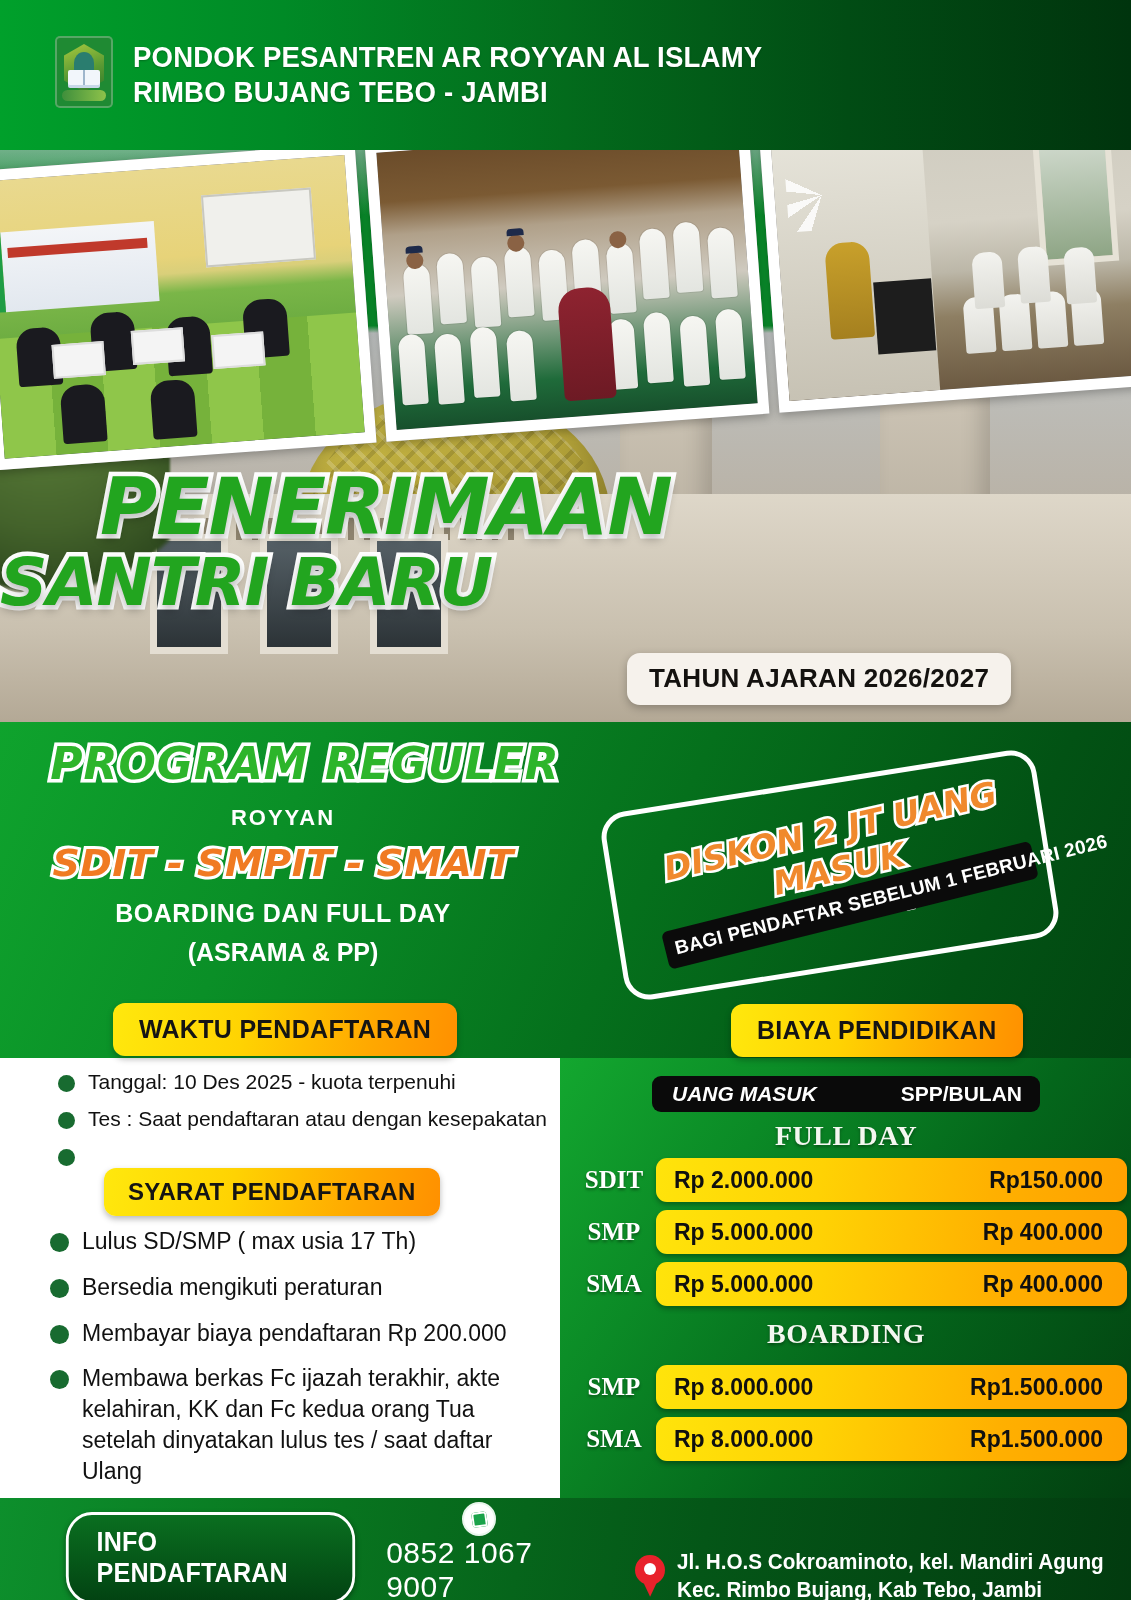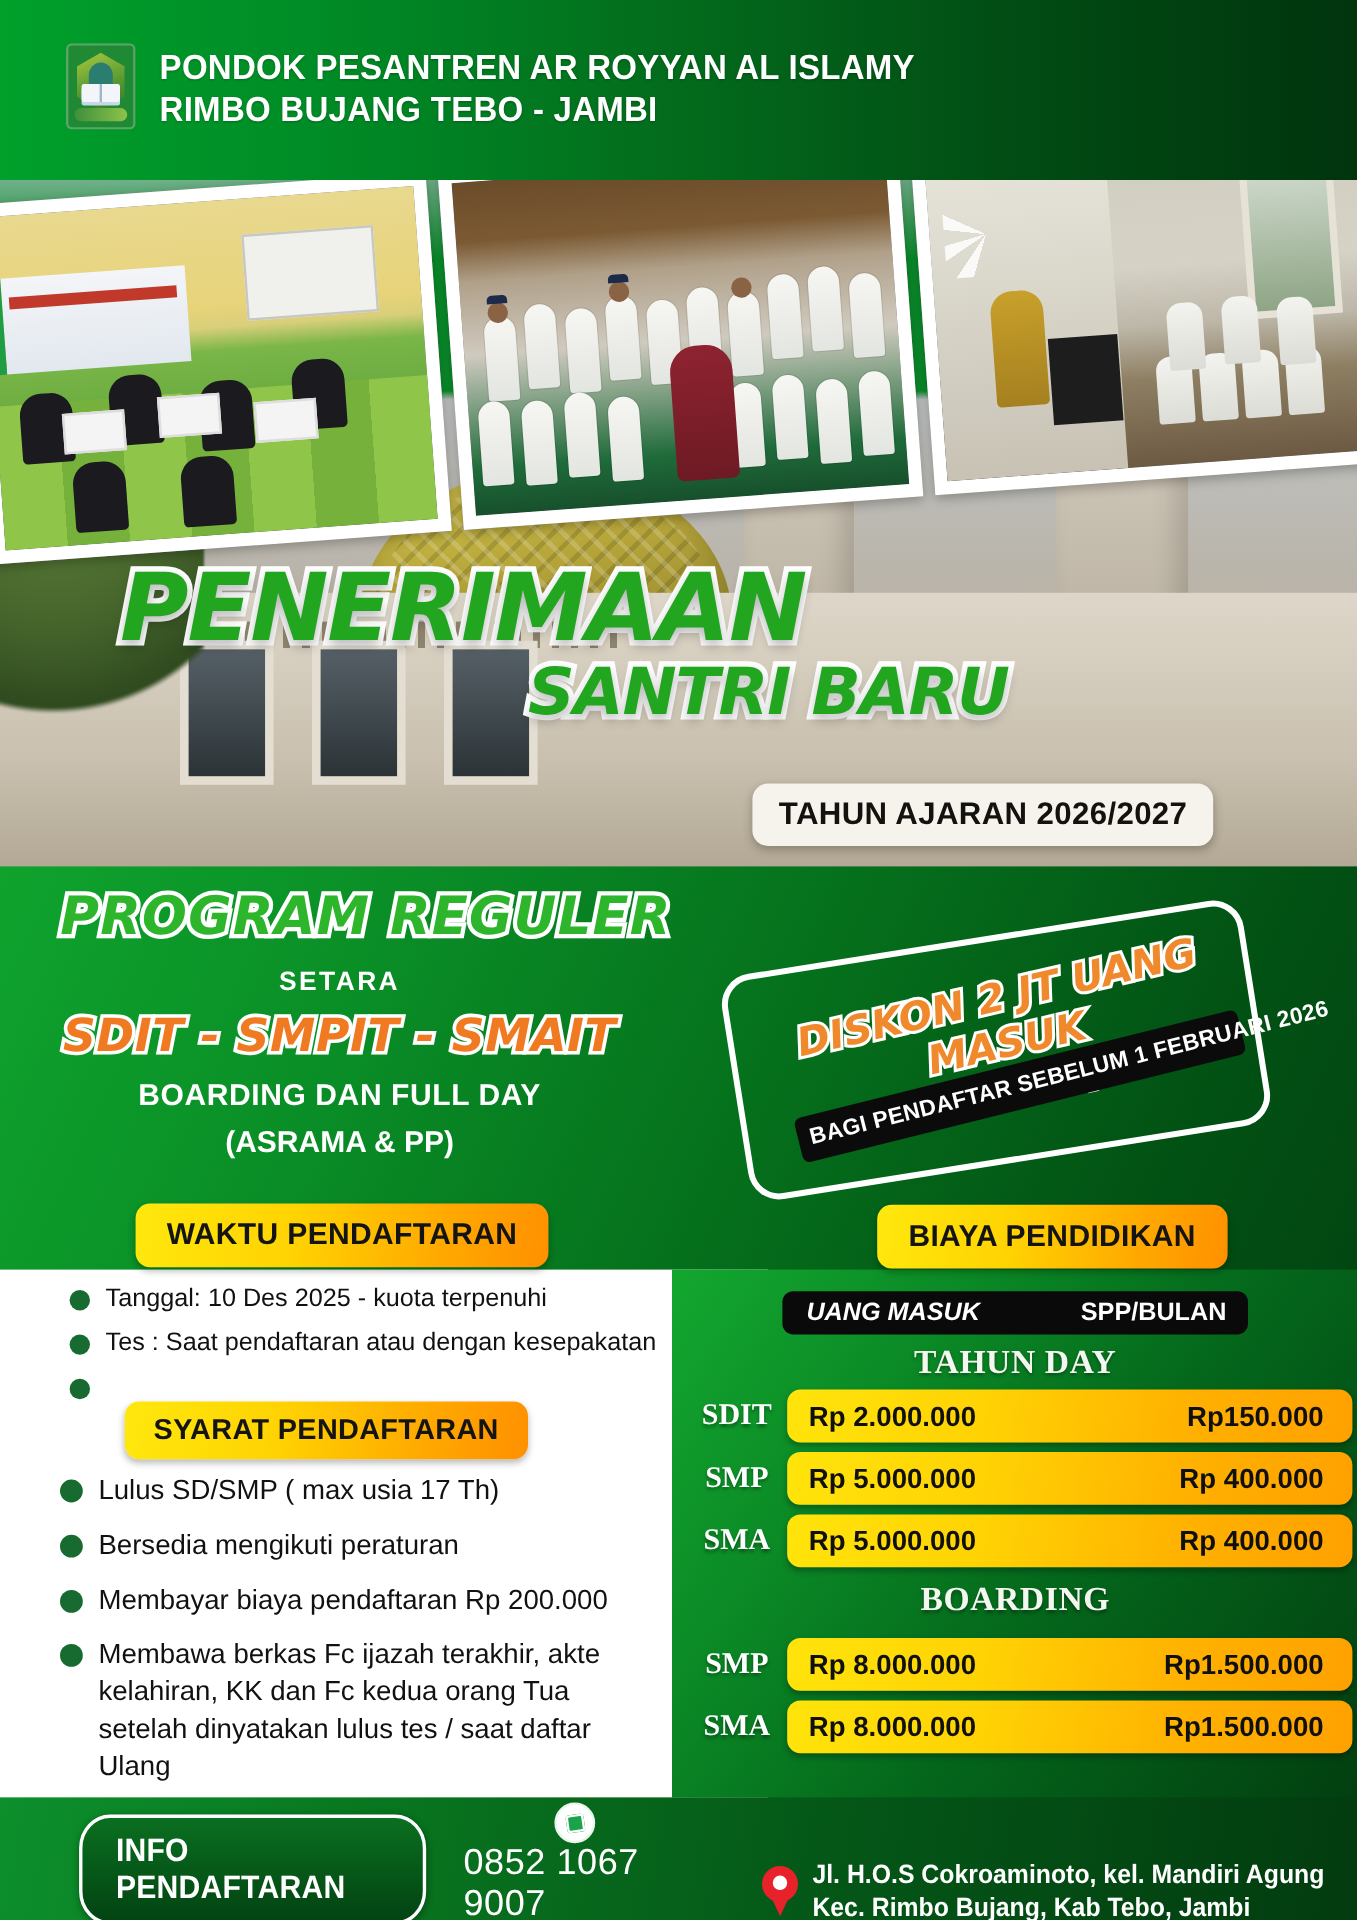--- a/index.html
+++ b/index.html
@@ -215,7 +215,7 @@
     text-shadow:0 5px 10px rgba(0,0,0,.28);
   }
   .hl.l1 { padding-left:100px; }
-  .hl.l2 { padding-left:440px; margin-top:6px; font-size:54px; }
+  .hl.l2 { margin-top:6px; font-size:66px; }
   .year-badge {
     position:absolute; left:627px; top:653px; z-index:5;
     background:#f6f2ec; border-radius:13px; padding:10px 22px 11px;

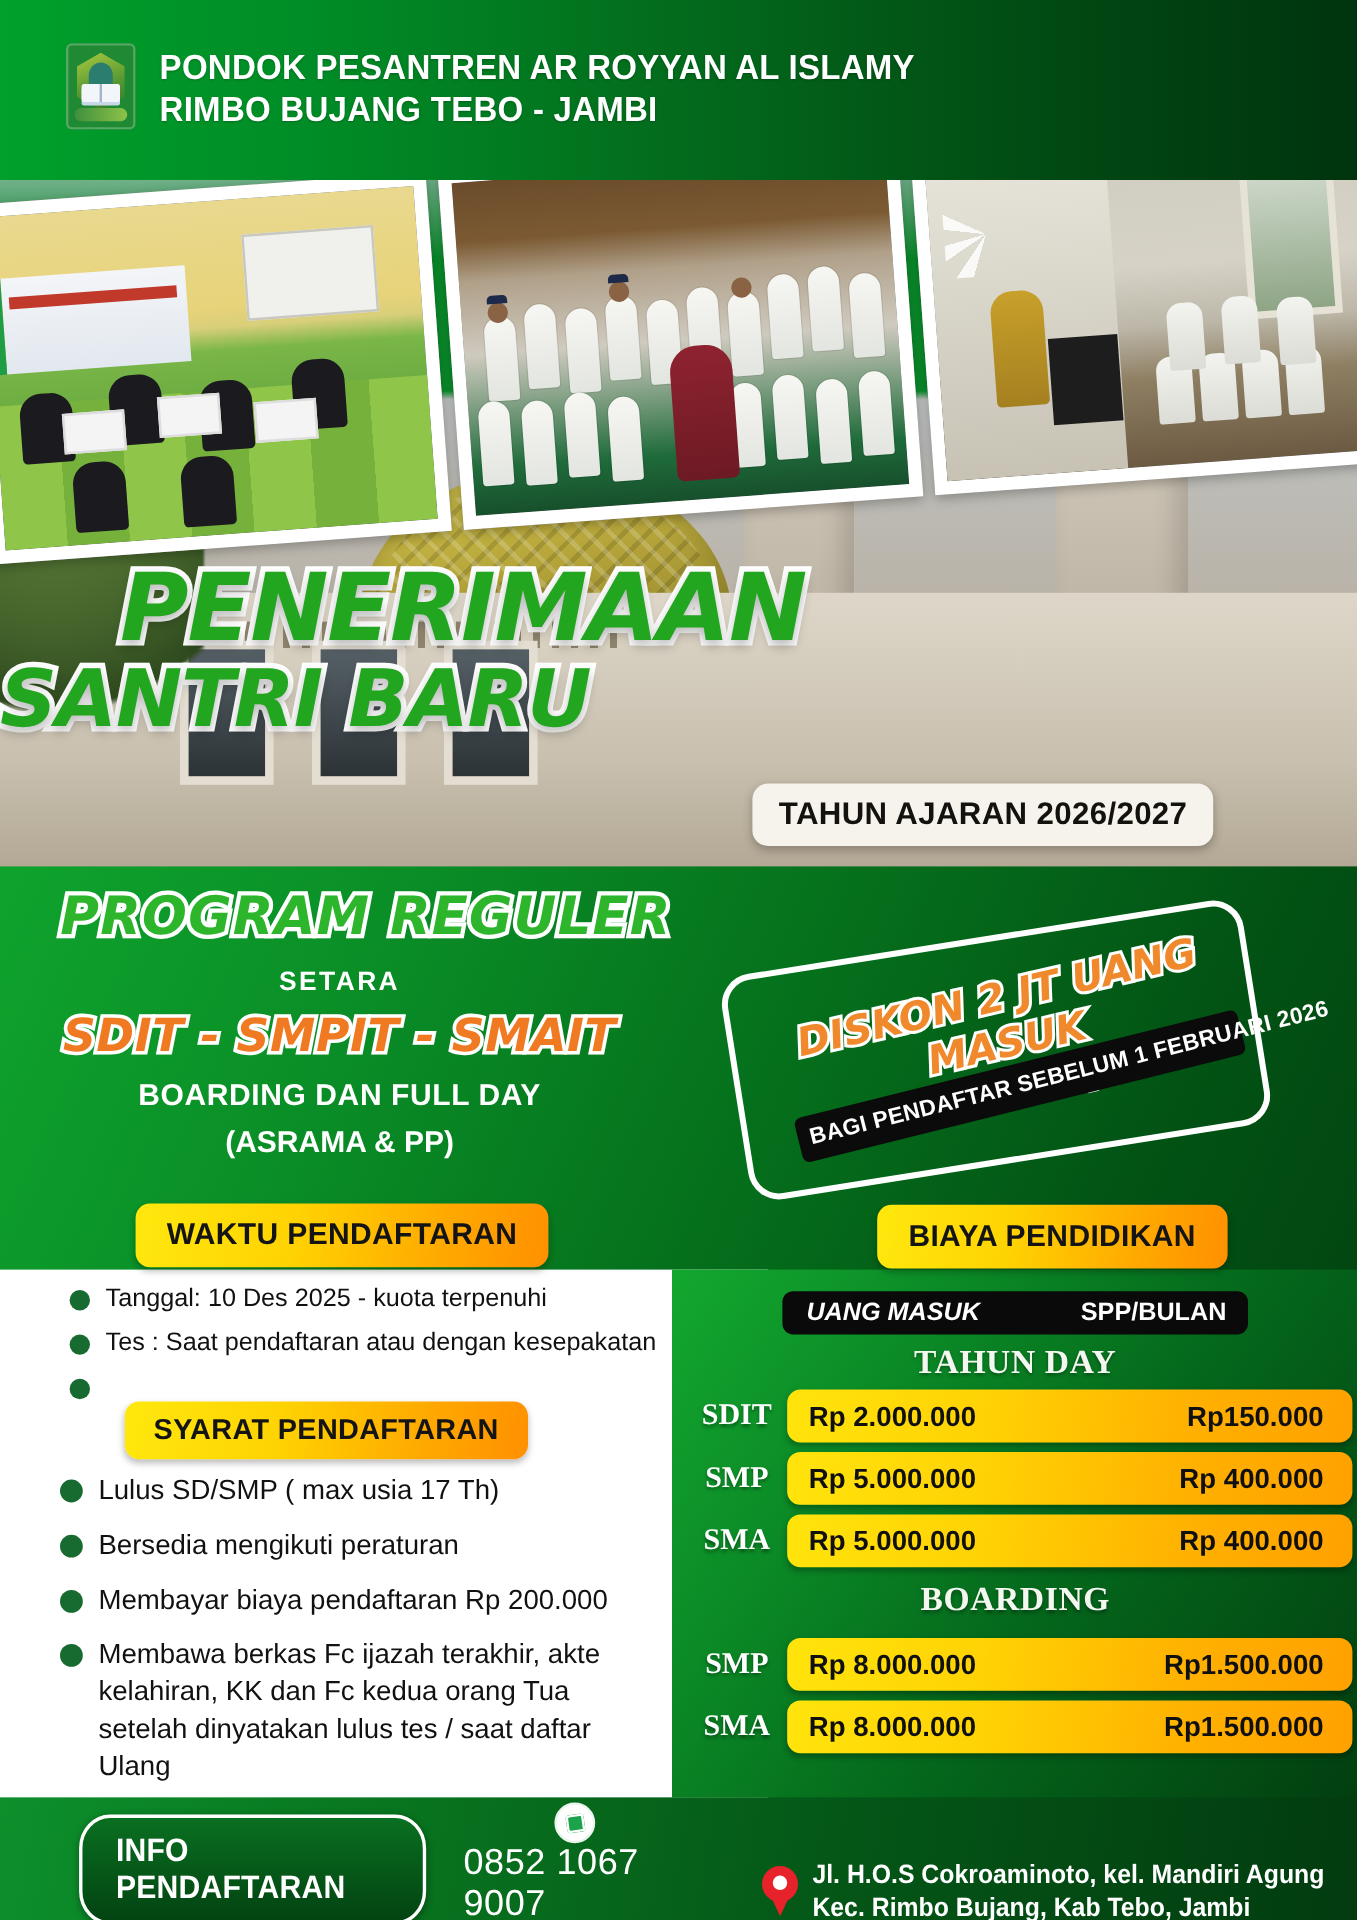--- a/index.html
+++ b/index.html
@@ -491,7 +491,7 @@
   <div class="greenmid">
     <div class="prog-wrap">
       <div class="prog-title">PROGRAM REGULER</div>
-      <div class="setara">SETARA</div>
+      <div class="setara">ROYYAN</div>
       <div class="sdit-line">SDIT - SMPIT - SMAIT</div>
       <div class="boarding-line">BOARDING DAN FULL DAY</div>
       <div class="asrama-line">(ASRAMA &amp; PP)</div>

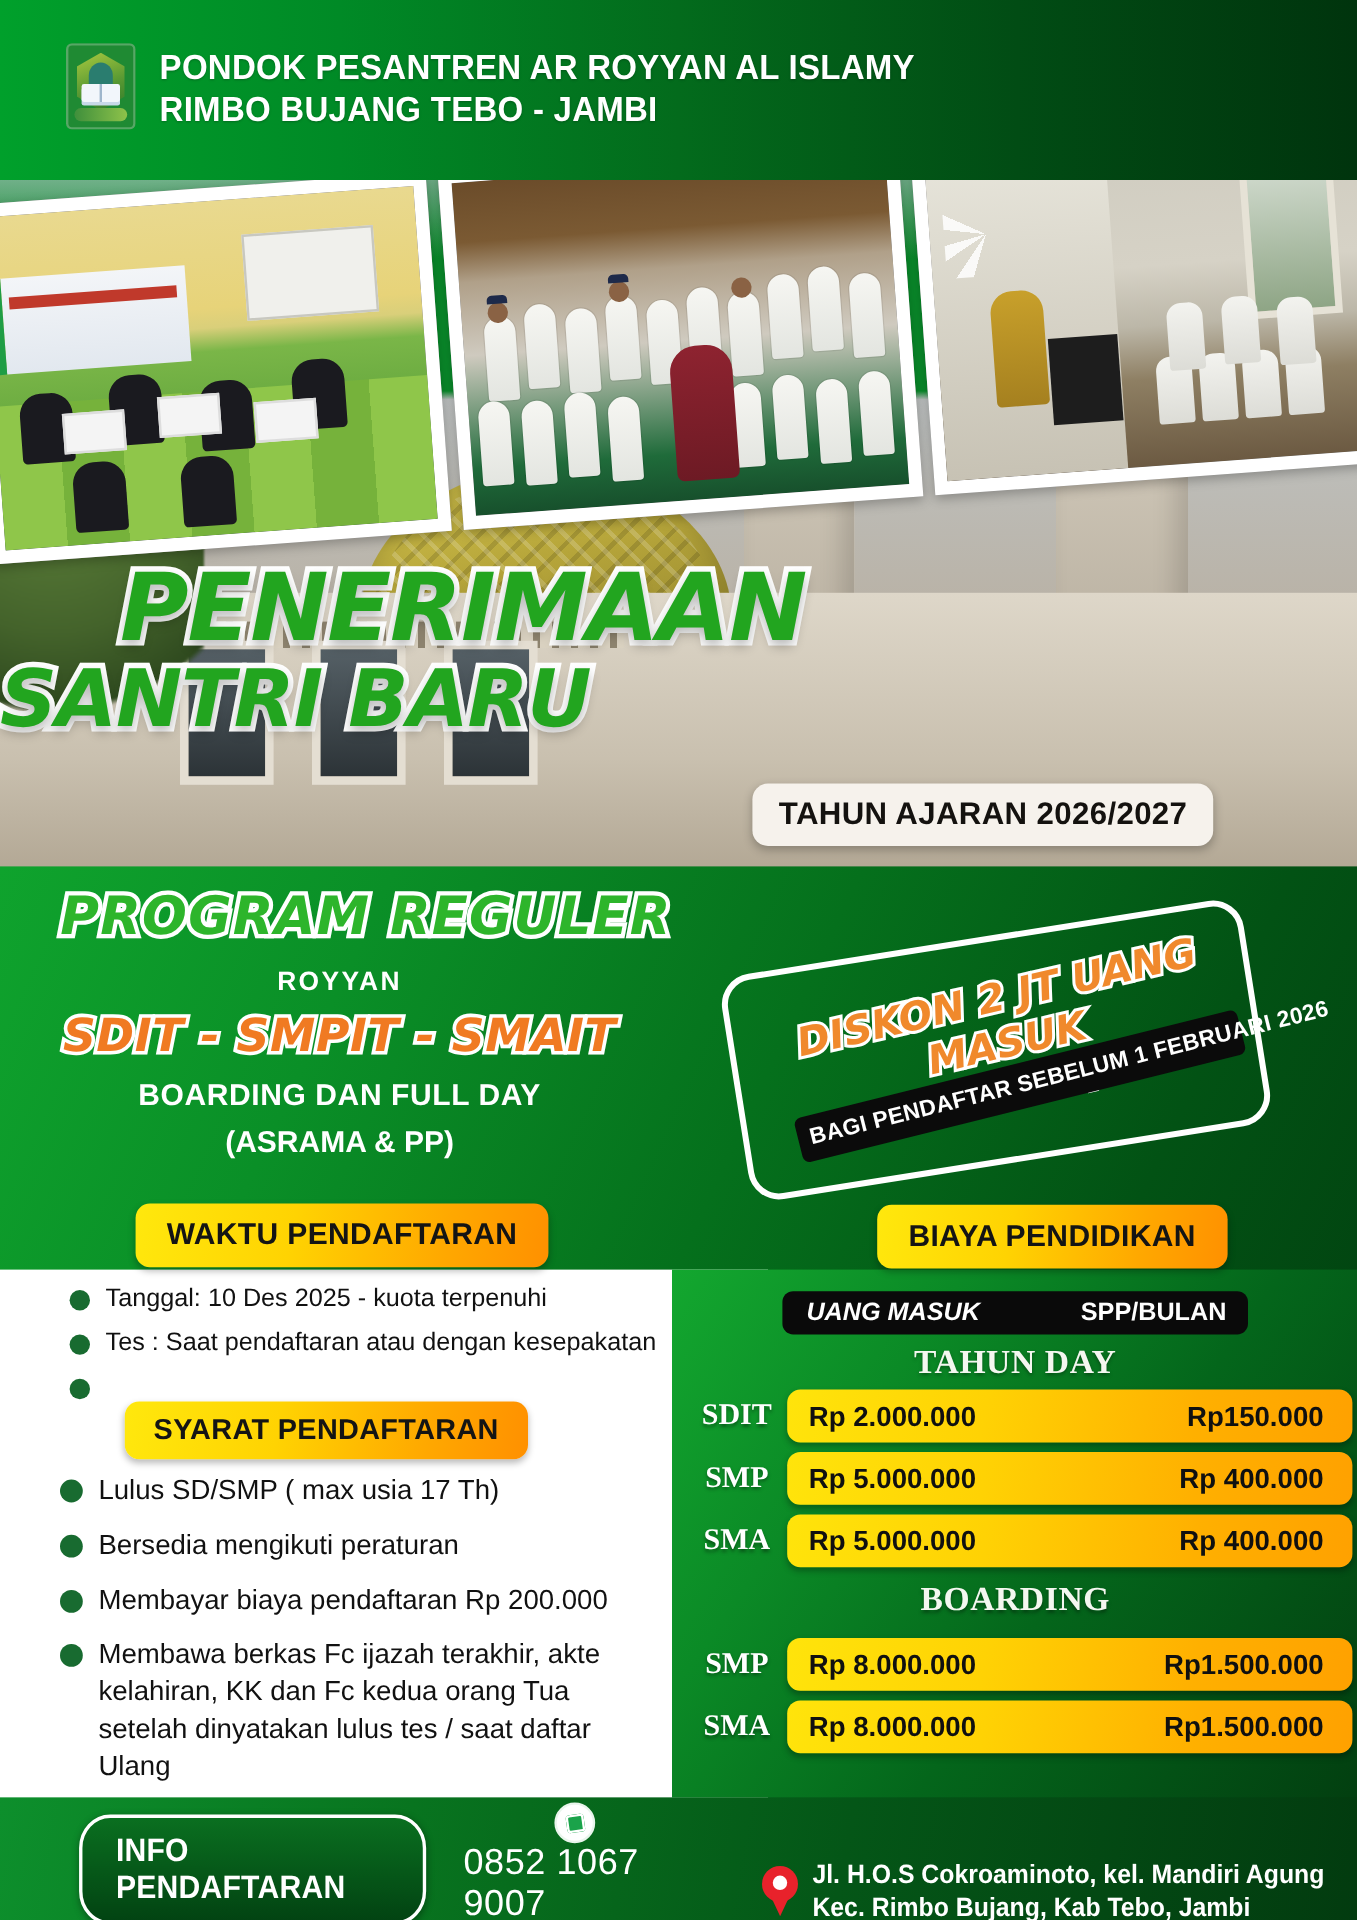--- a/index.html
+++ b/index.html
@@ -552,7 +552,7 @@
       <span class="c2">SPP/BULAN</span>
     </div>
 
-    <div class="grp full">TAHUN DAY</div>
+    <div class="grp full">FULL DAY</div>
 
     <div class="prow r1">
       <span class="lvl">SDIT</span>

